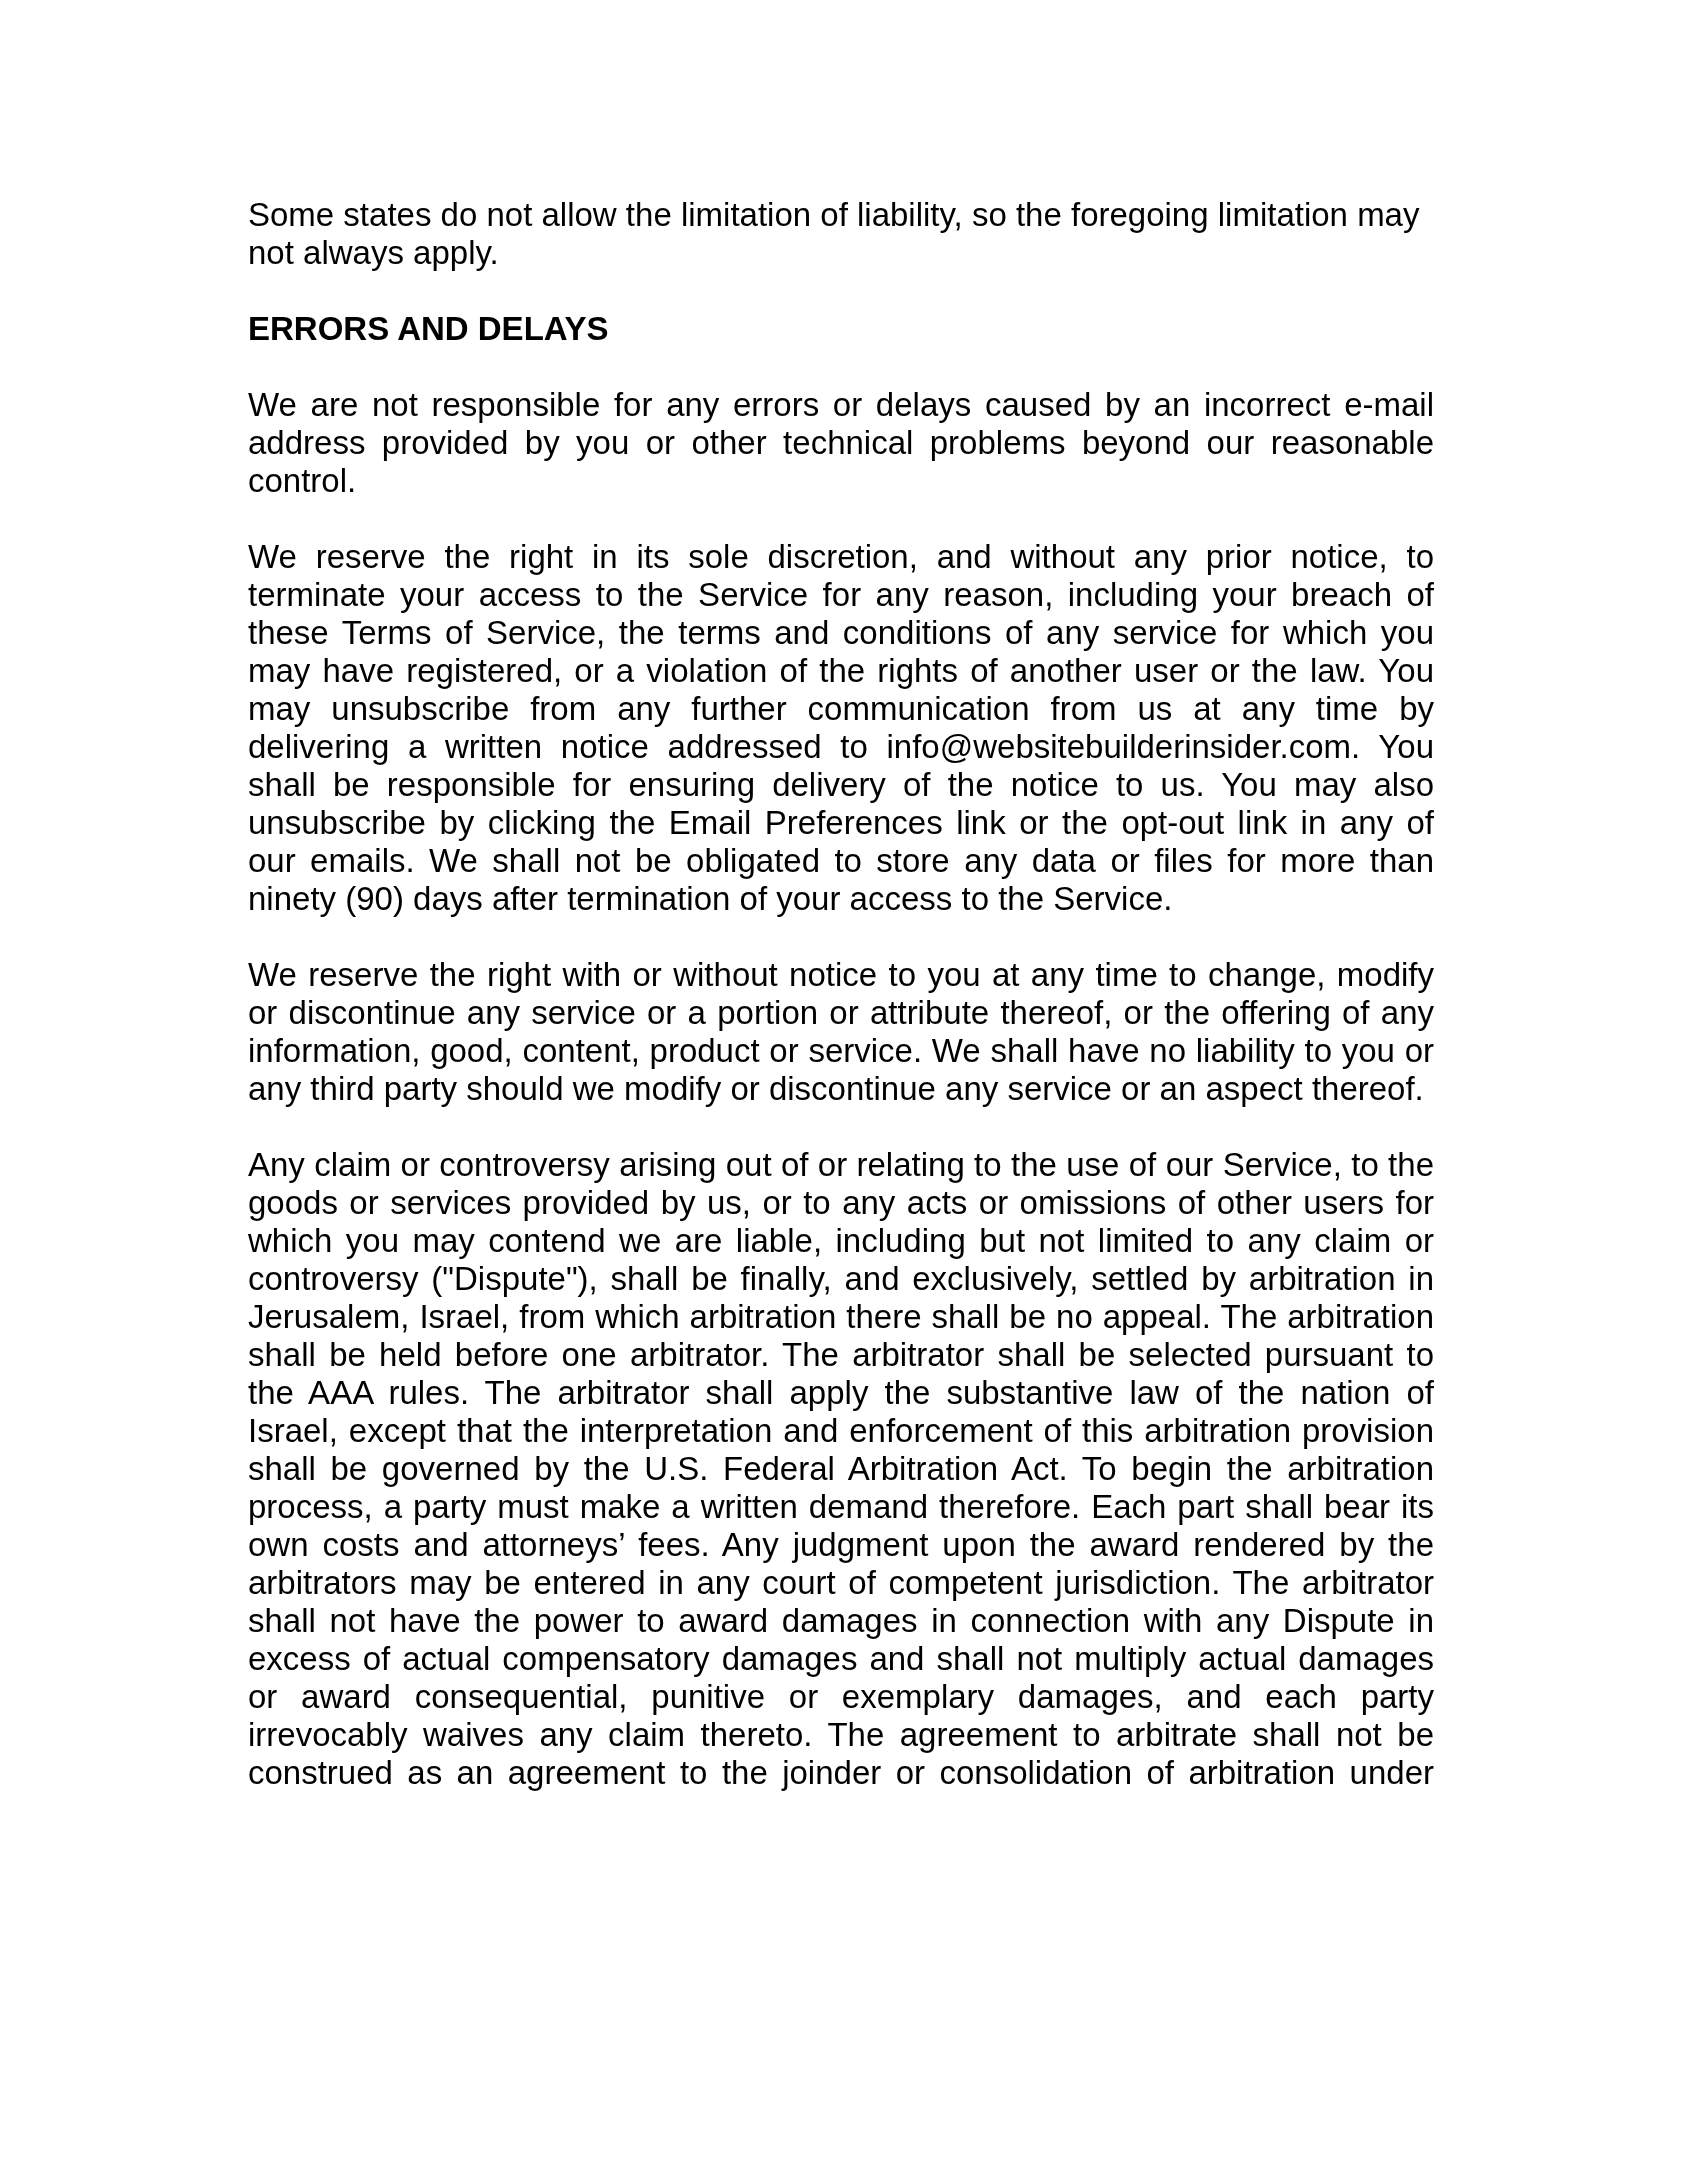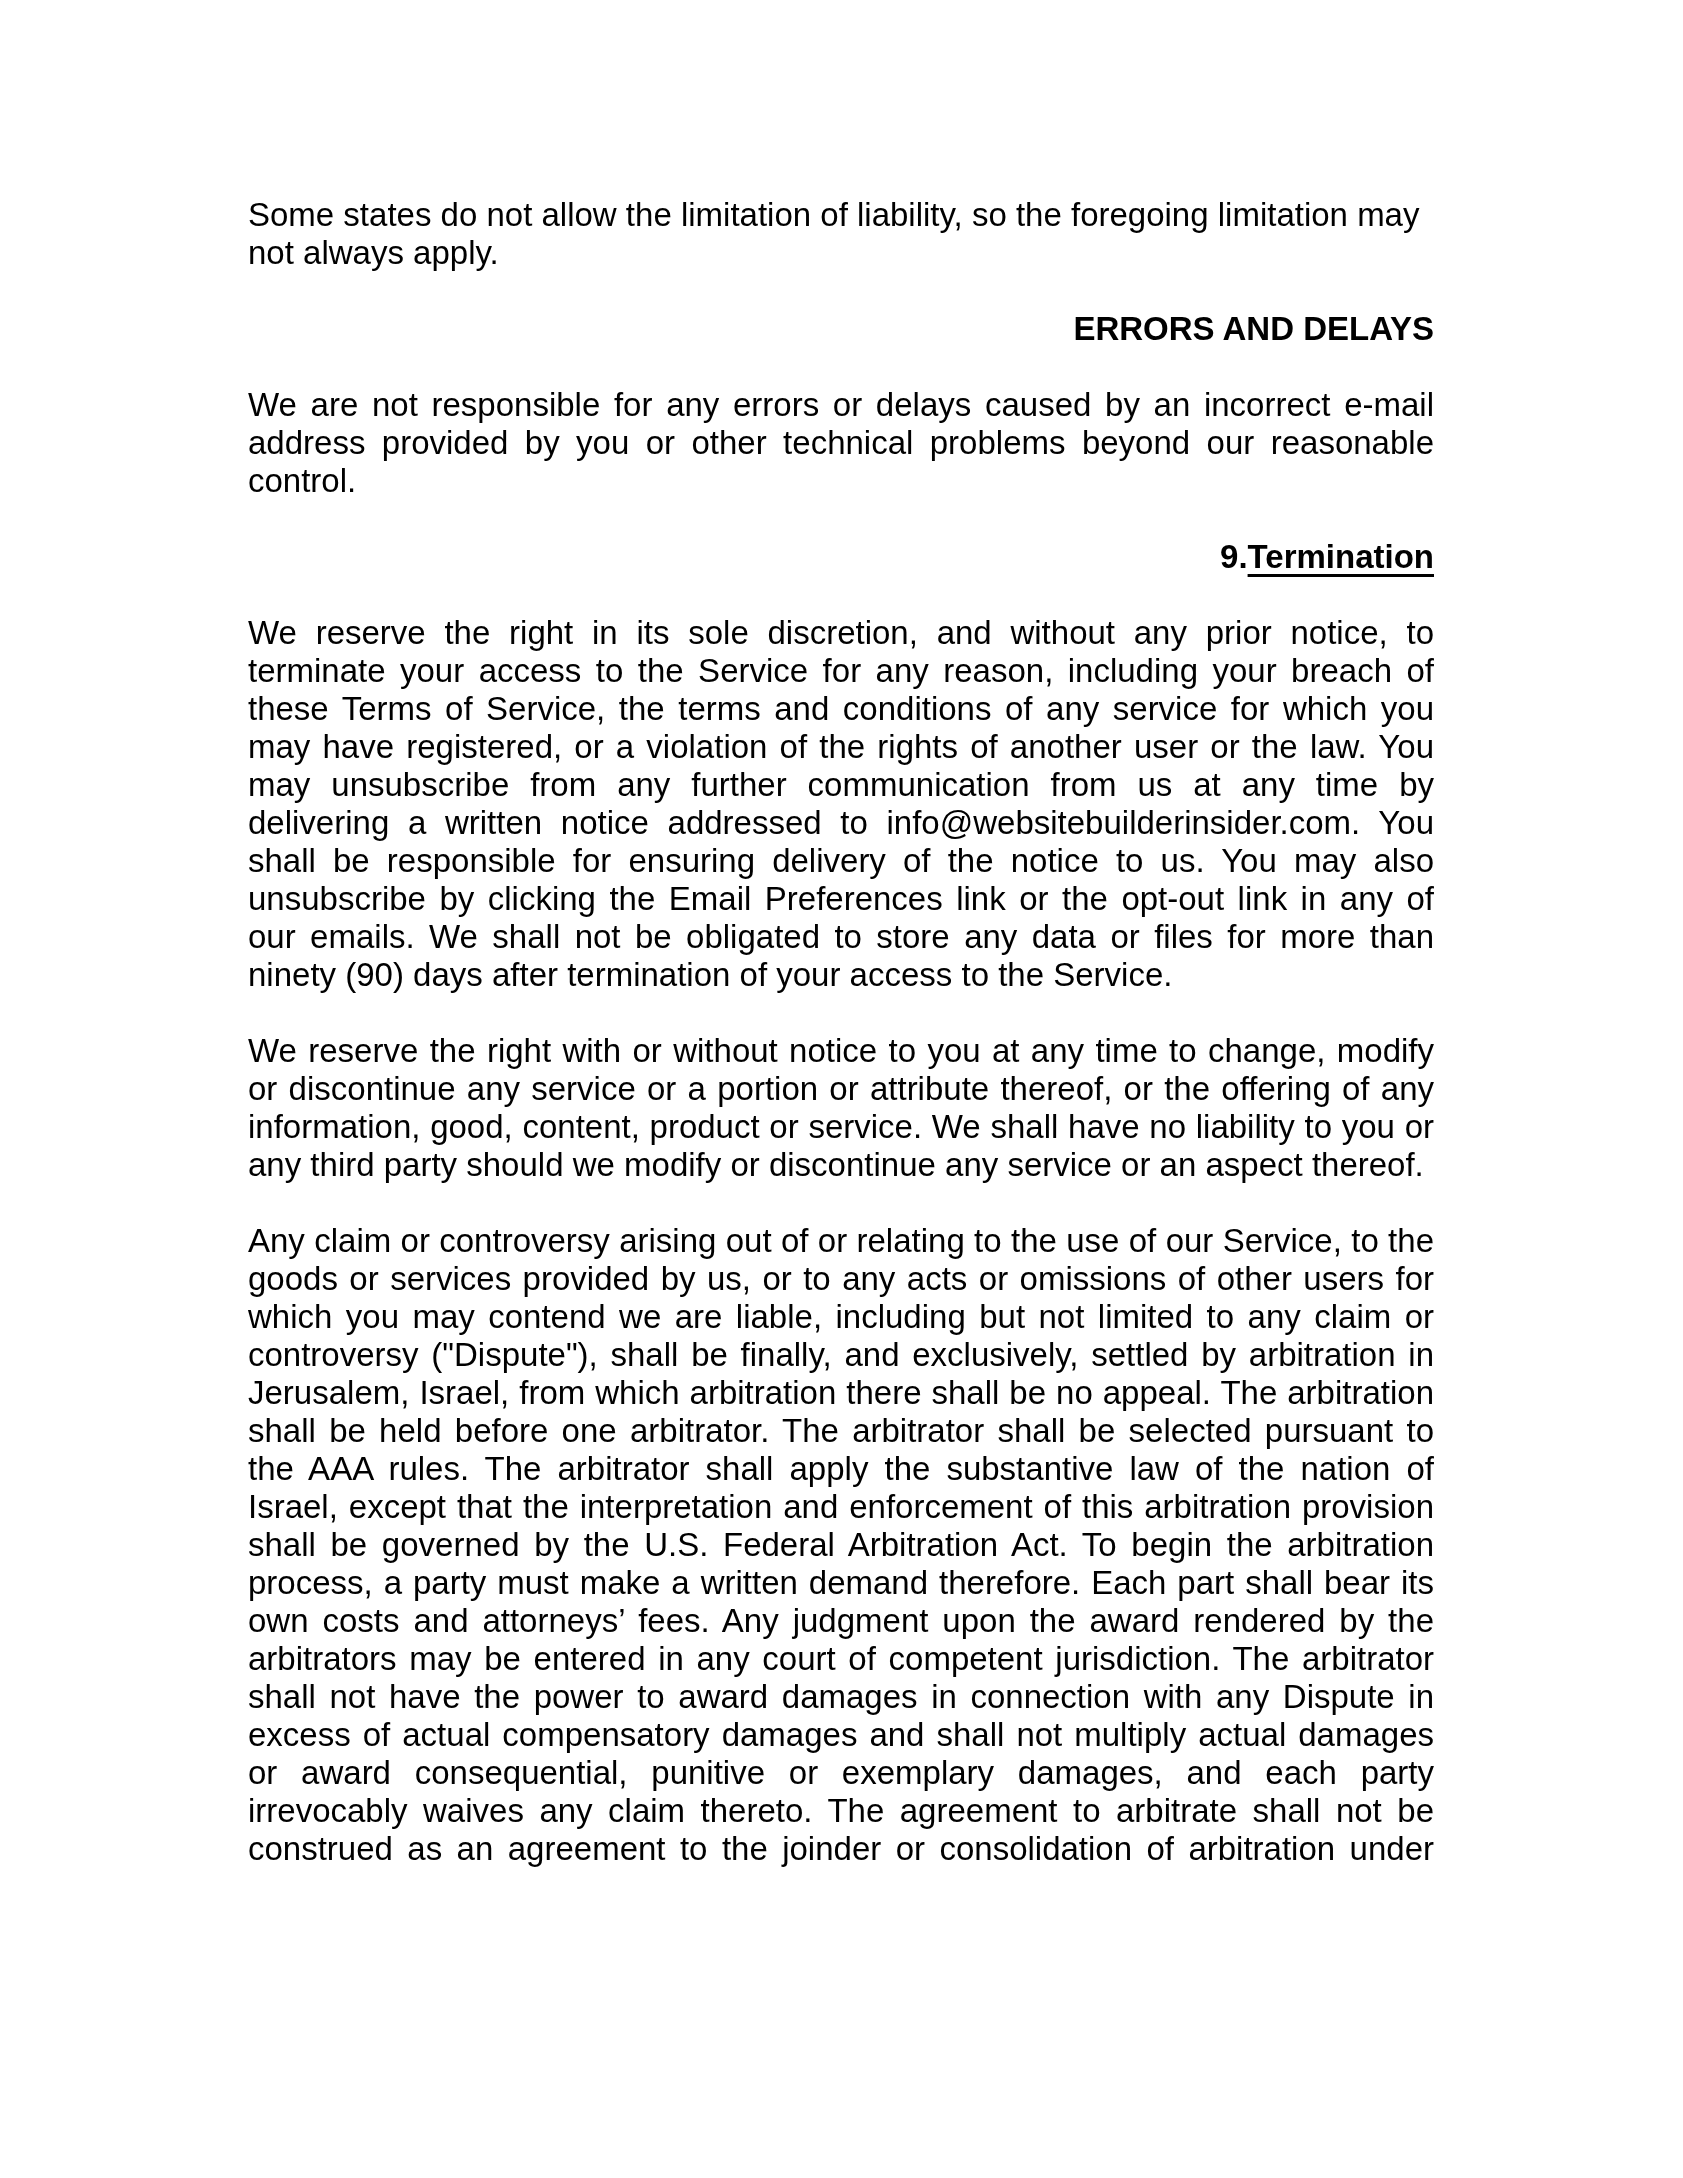--- a/index.html
+++ b/index.html
@@ -35,7 +35,6 @@
     line-height: 38px;
     font-weight: bold;
     margin: 0 0 38px 0;
-    text-align: right;
   }
   .heading .num {
     display: inline-block;

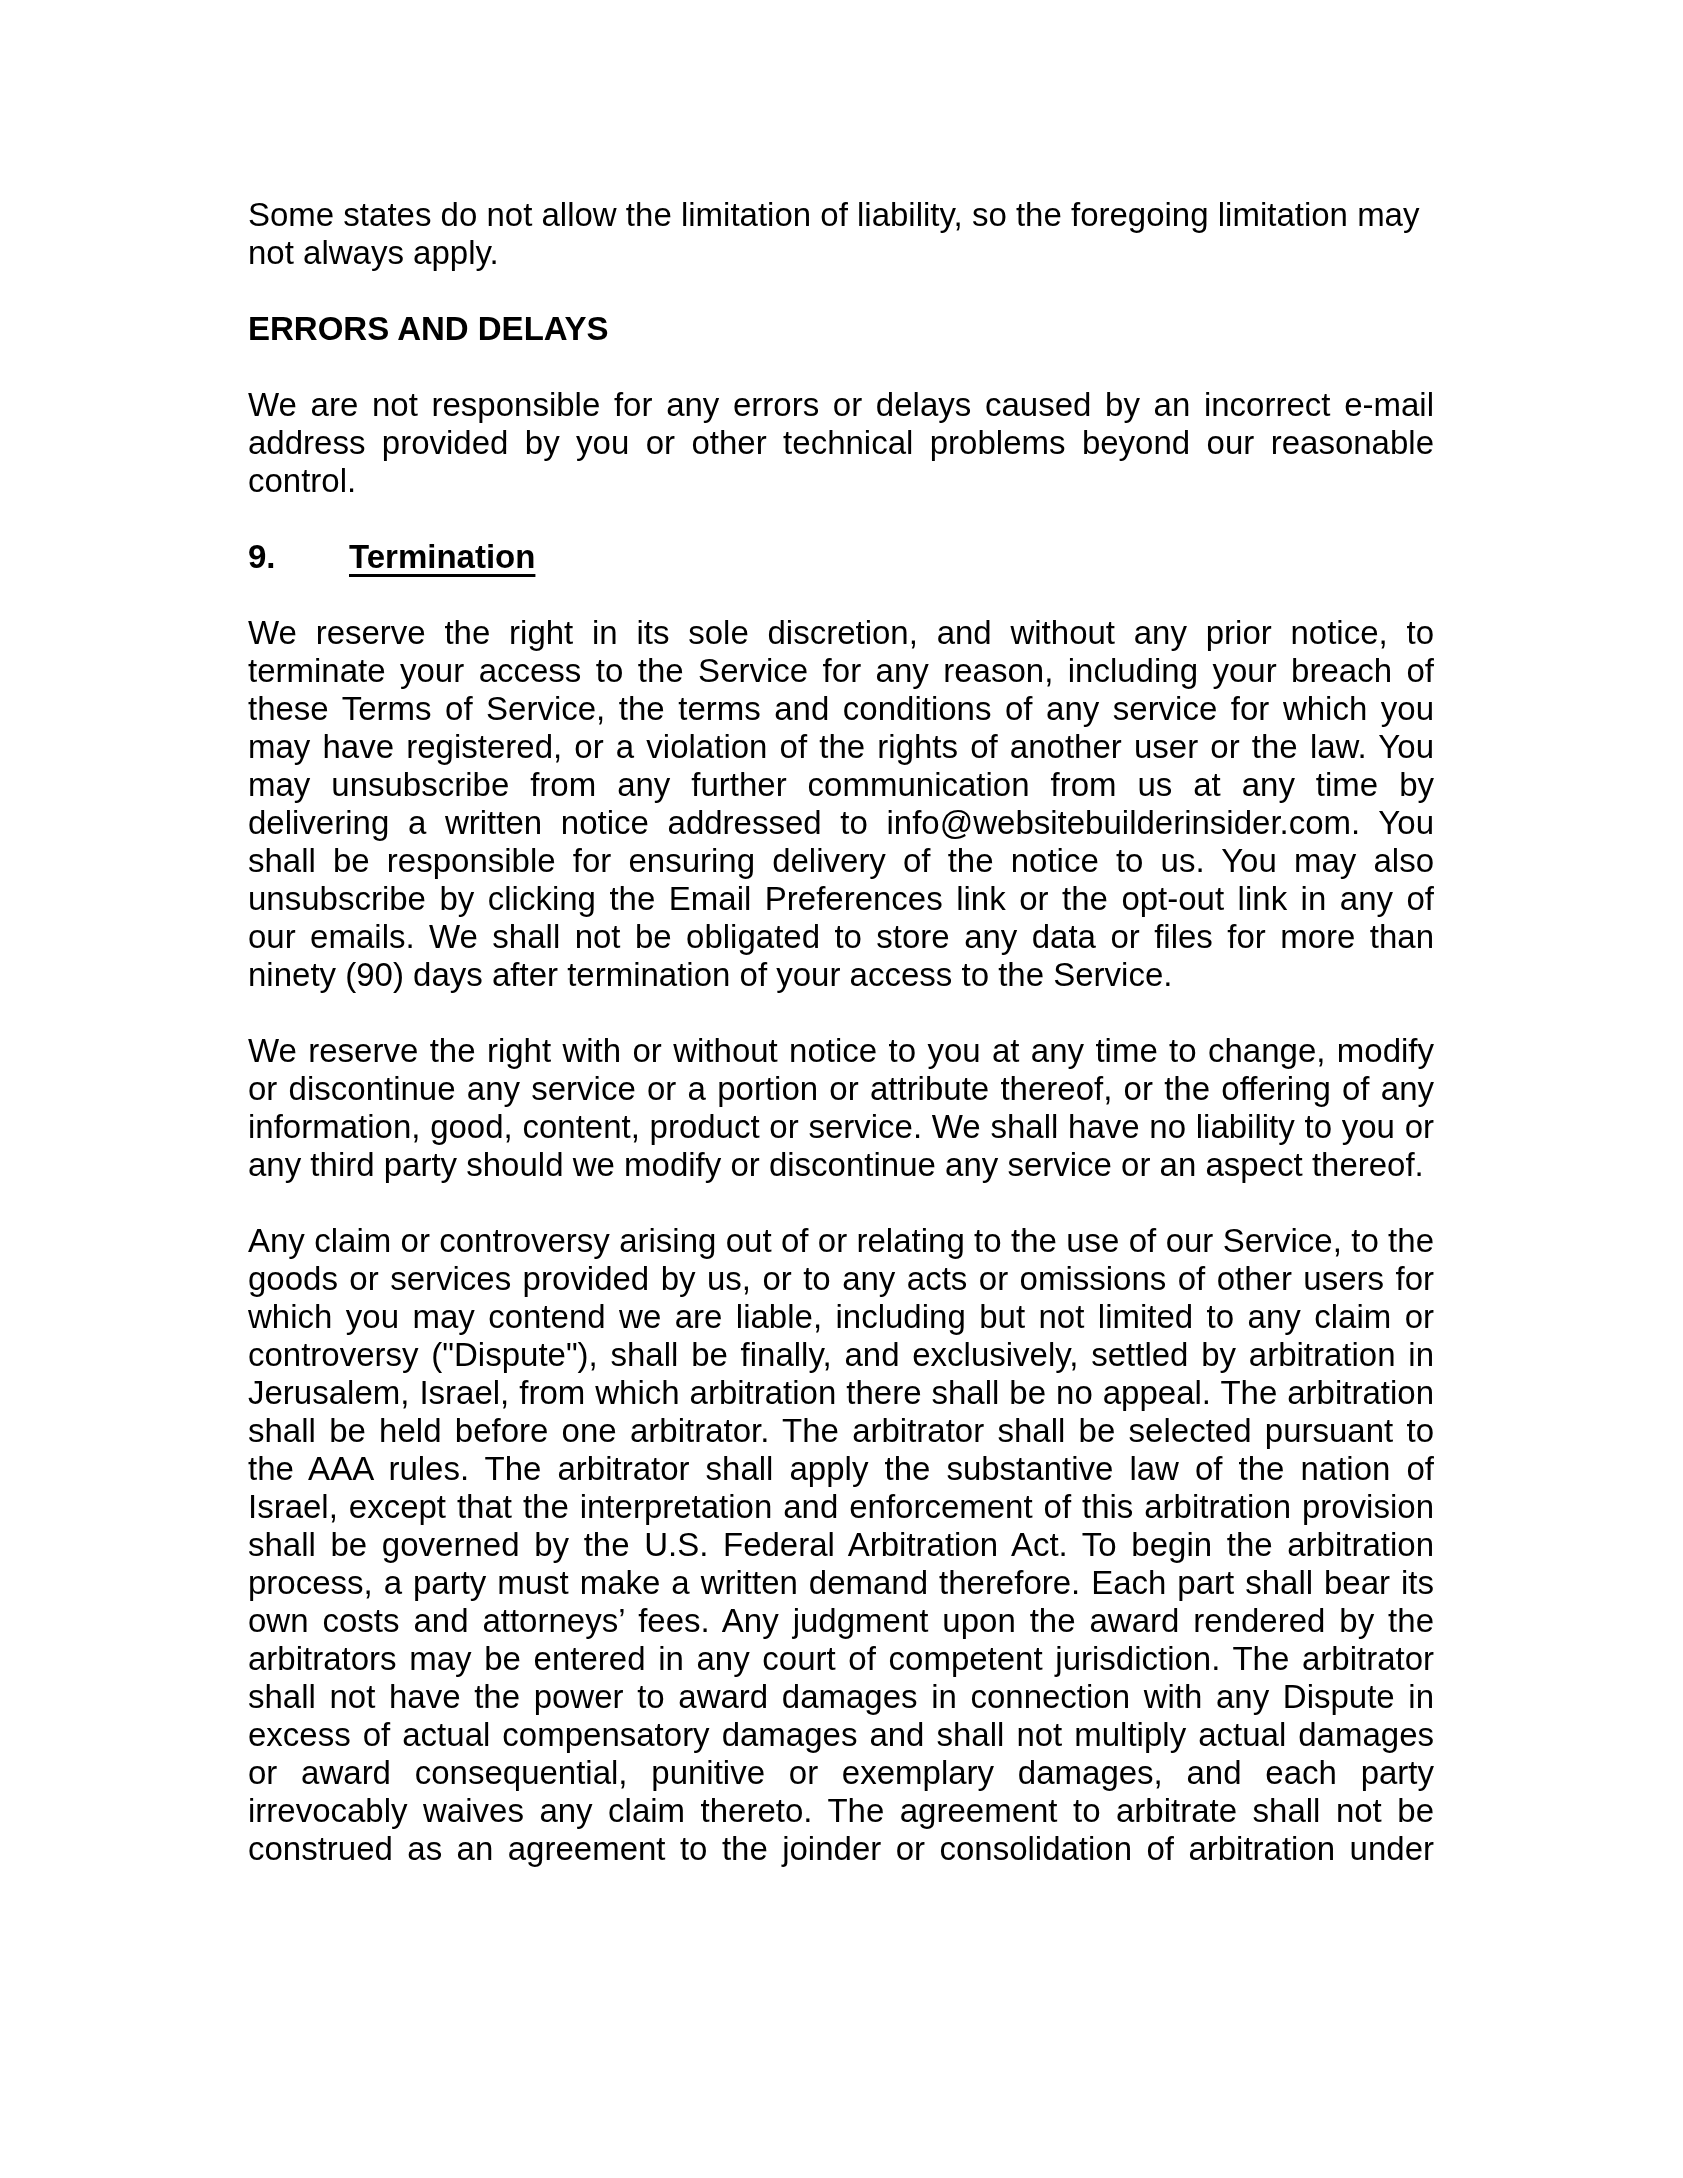--- a/index.html
+++ b/index.html
@@ -58,9 +58,6 @@
 
     <p class="para align-justify">We are not responsible for any errors or delays caused by an incorrect e-mail address provided by you or other technical problems beyond our reasonable control.</p>
 
-    <h2 class="heading">
-      <span class="num">9.</span><span class="title">Termination</span>
-    </h2>
 
     <p class="para align-justify">We reserve the right in its sole discretion, and without any prior notice, to terminate your access to the Service for any reason, including your breach of these Terms of Service, the terms and conditions of any service for which you may have registered, or a violation of the rights of another user or the law. You may unsubscribe from any further communication from us at any time by delivering a written notice addressed to info@websitebuilderinsider.com. You shall be responsible for ensuring delivery of the notice to us. You may also unsubscribe by clicking the Email Preferences link or the opt-out link in any of our emails. We shall not be obligated to store any data or files for more than ninety (90) days after termination of your access to the Service.</p>
 

